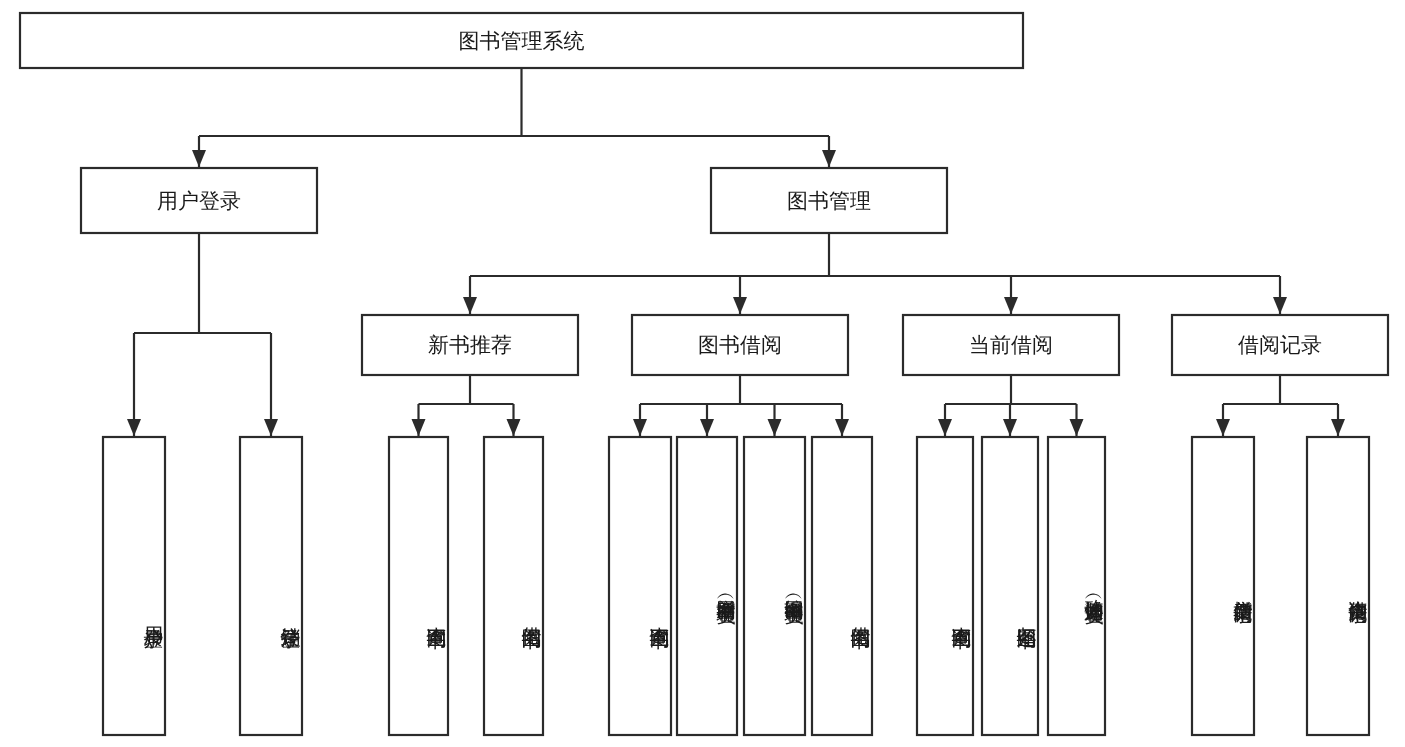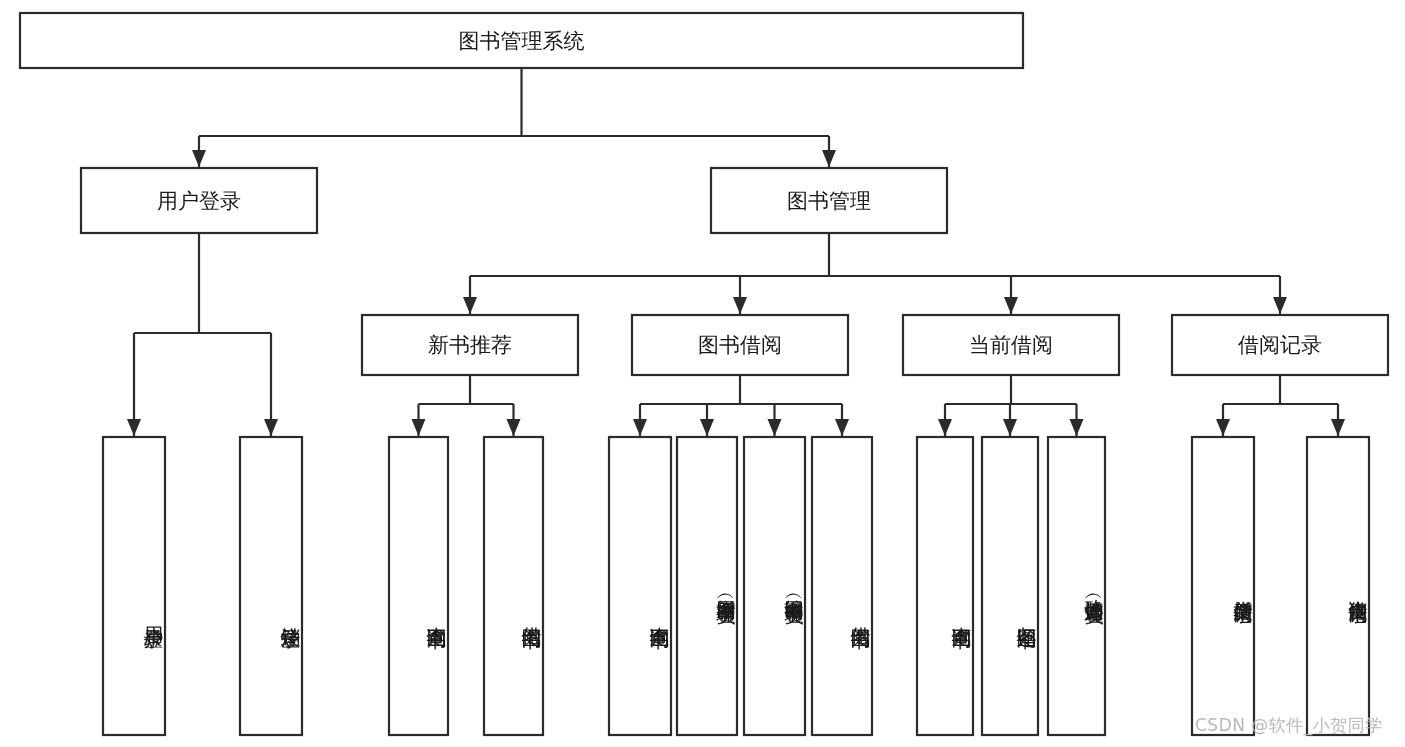--- a/index.html
+++ b/index.html
@@ -221,7 +221,6 @@
       <div class="leaf-label-v" style="left: 1307px; width: 62px; top: 447px; height: 282px; font-size: 19px;">查询借阅记录</div>
     </div>
 
-  <div class="watermark" style="left:1195px; top:714px;">CSDN @软件_小贺同学</div>
 </div>
 
 </body></html>

